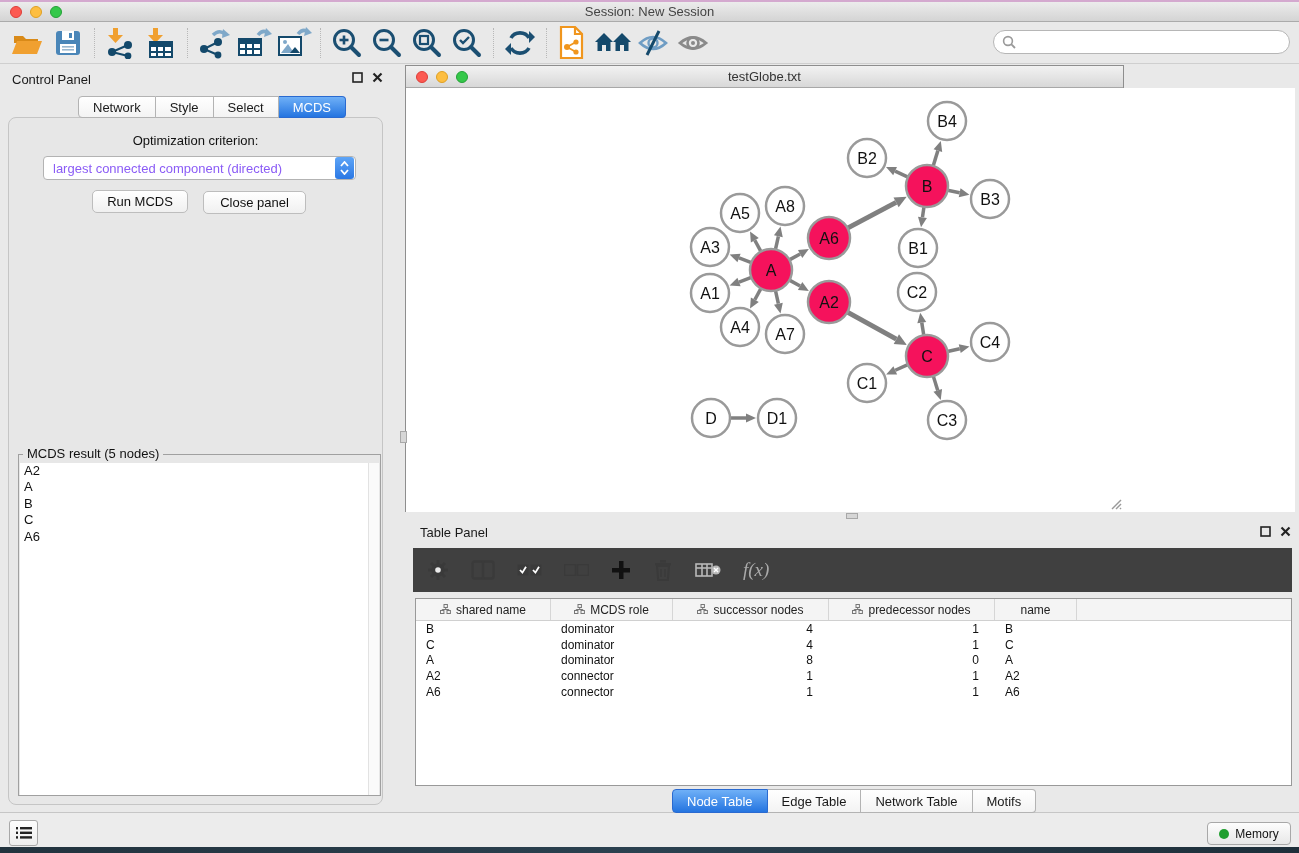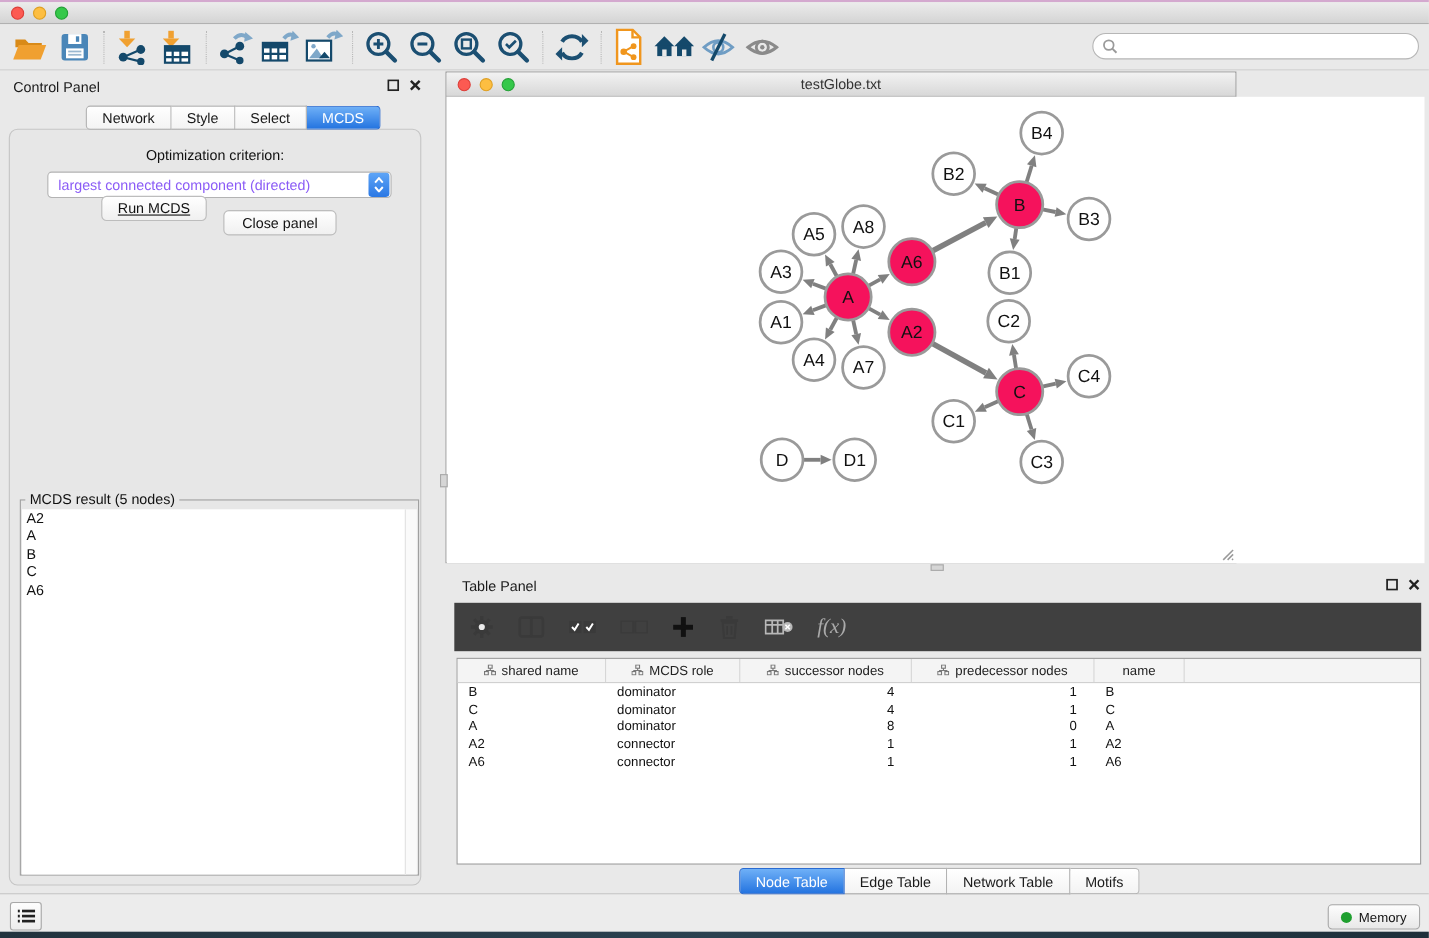--- a/index.html
+++ b/index.html
@@ -110,6 +110,7 @@
 <div class="abs top-strip"></div>
 
 <div class="abs titlebar">
+  <div class="title">Session: New Session</div>
   <div class="lights">
     <span class="light red"></span>
     <span class="light yellow"></span>

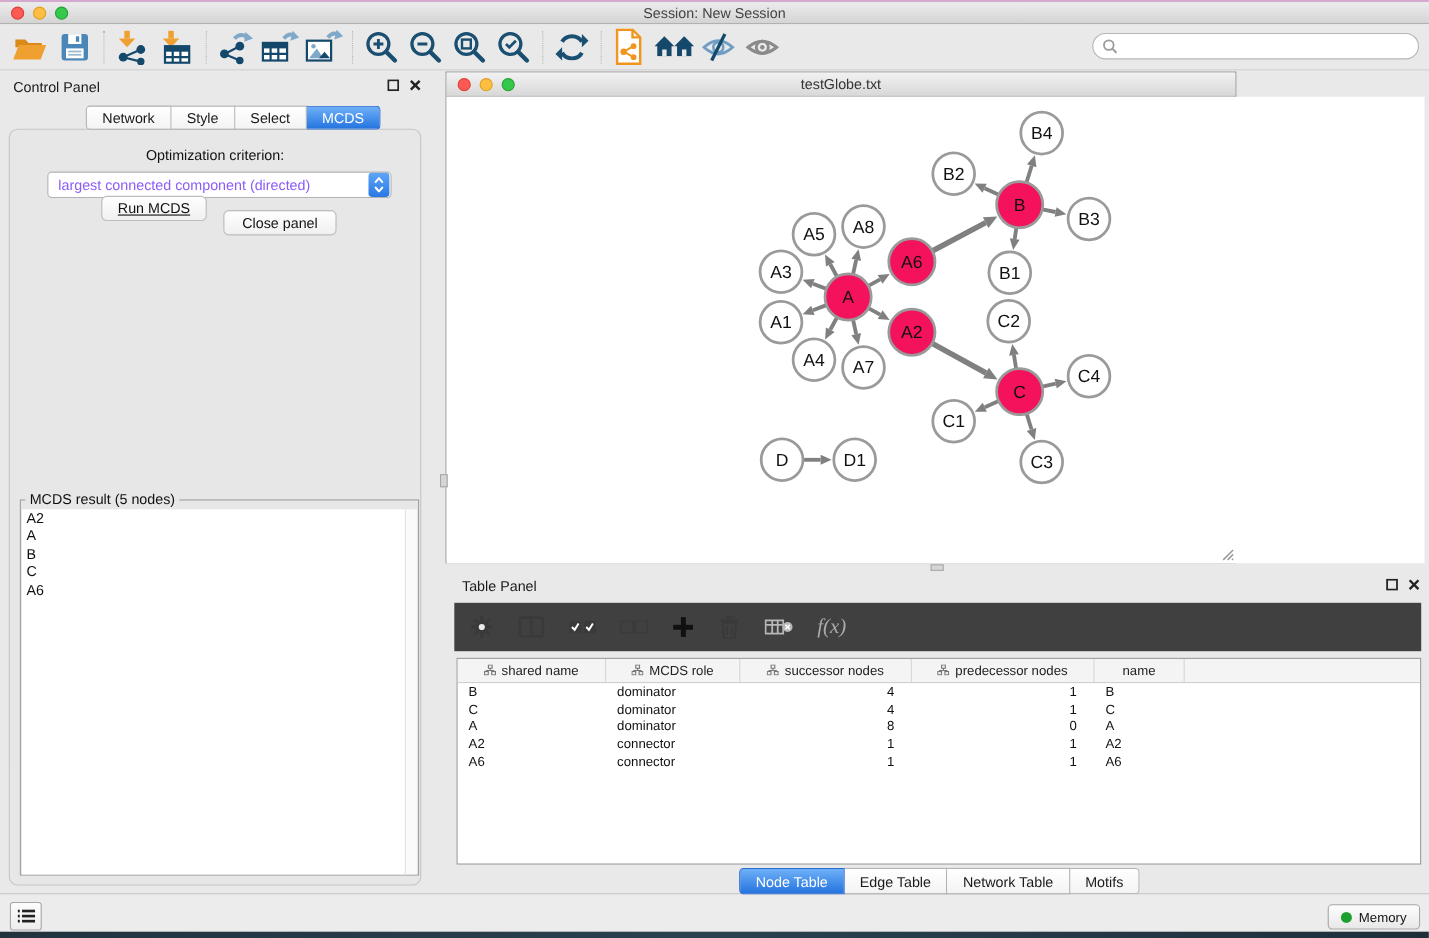--- a/index.html
+++ b/index.html
@@ -309,7 +309,7 @@
   </span>
 </div>
 
-<button class="mac-btn" style="left:92px; top:178px; width:96px;text-decoration:underline;">Run MCDS</button>
+<button class="mac-btn" style="left:92px; top:190px; width:96px;">Run MCDS</button>
 <button class="mac-btn" style="left:203px; top:191px; width:103px;">Close panel</button>
 
 <div class="abs groupbox">

